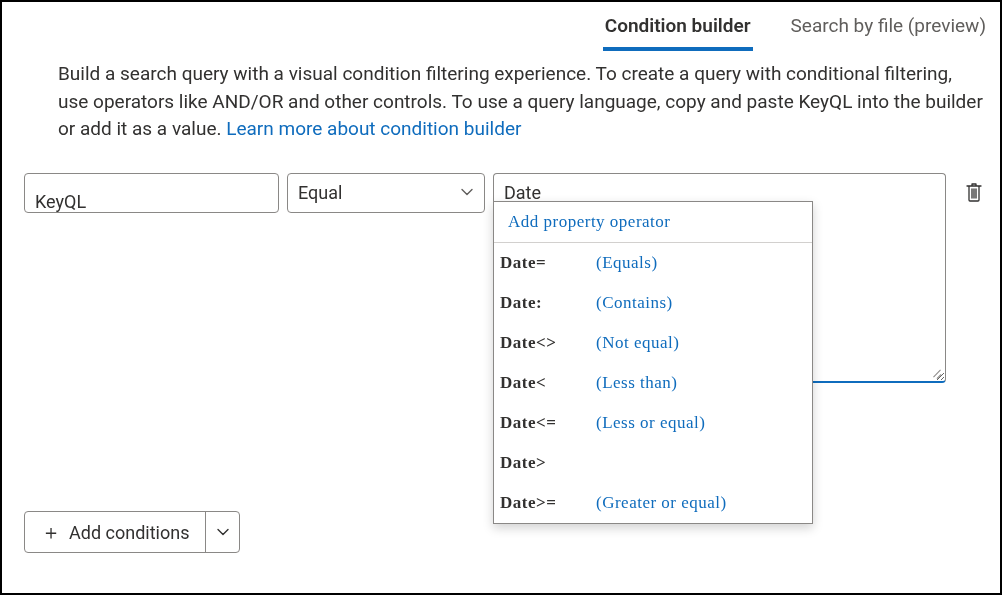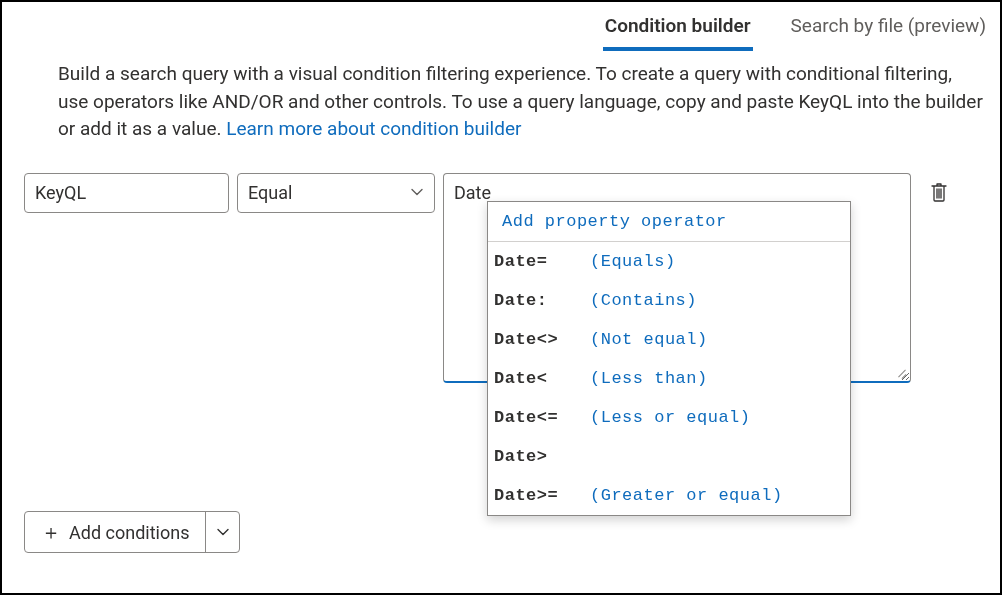--- a/index.html
+++ b/index.html
@@ -73,7 +73,7 @@
     font-size: 18px;
     color: #323130;
   }
-  .field.property { width: 205px; }
+  .field.property { width: 255px; align-items: flex-end; }
   .select.operator { width: 198px; justify-content: space-between; cursor: pointer; }
   .value-wrap {
     position: relative;

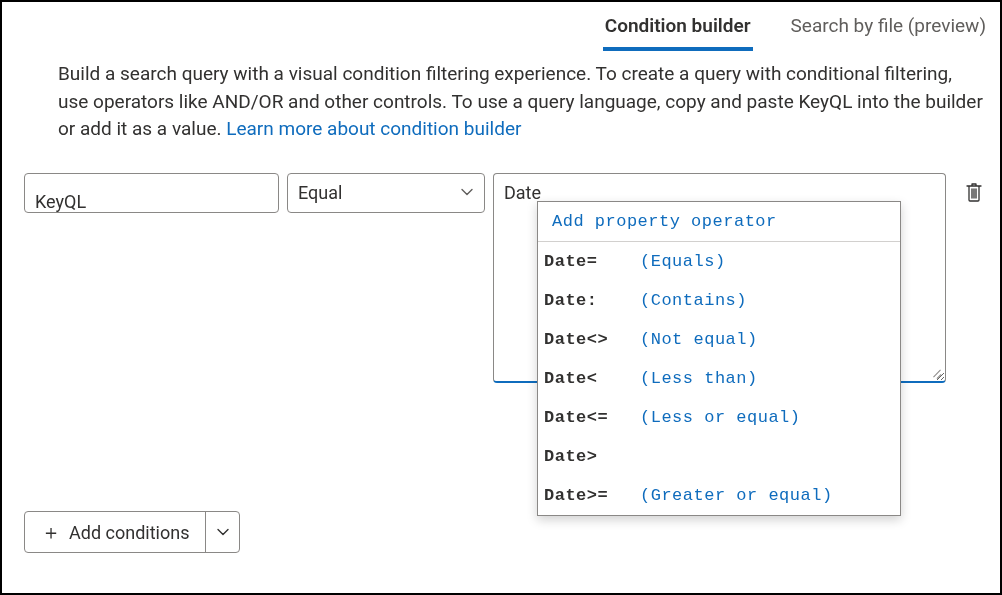--- a/index.html
+++ b/index.html
@@ -137,14 +137,13 @@
     position: absolute;
     top: 28px;
     left: 0;
-    width: 364px;
+    width: 320px;
     background: #fff;
     border: 1px solid #8a8886;
     box-shadow: 0 4px 10px rgba(0,0,0,0.18);
-    font-family: Liberation Mono, monospace;
+    font-family: Liberation Serif, serif;
     font-size: 17px;
     z-index: 10;
-    margin-left: 44px;
   }
   .suggestions-header {
     padding: 10px 14px;

